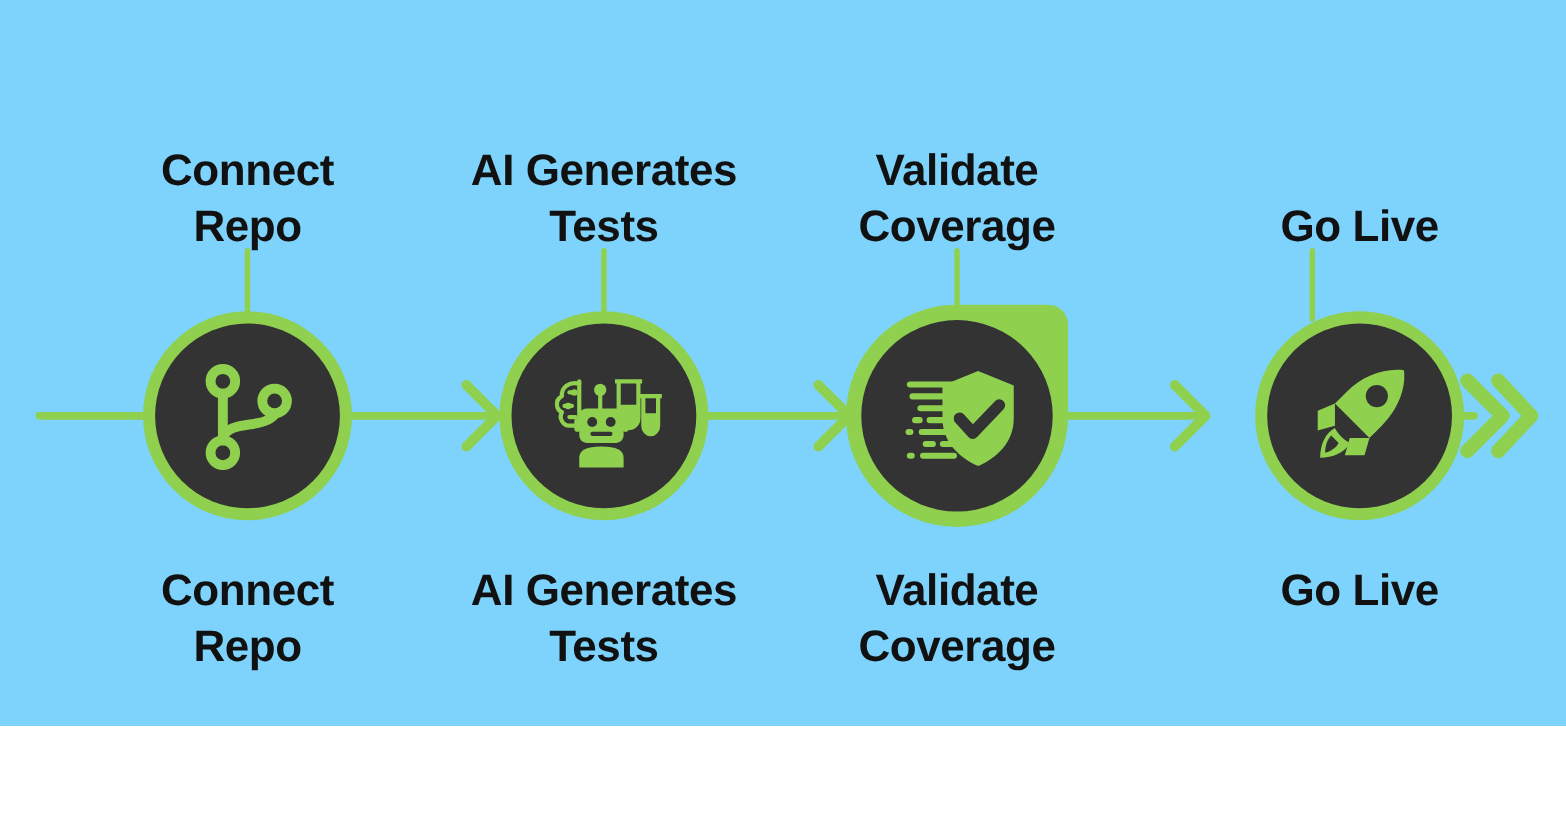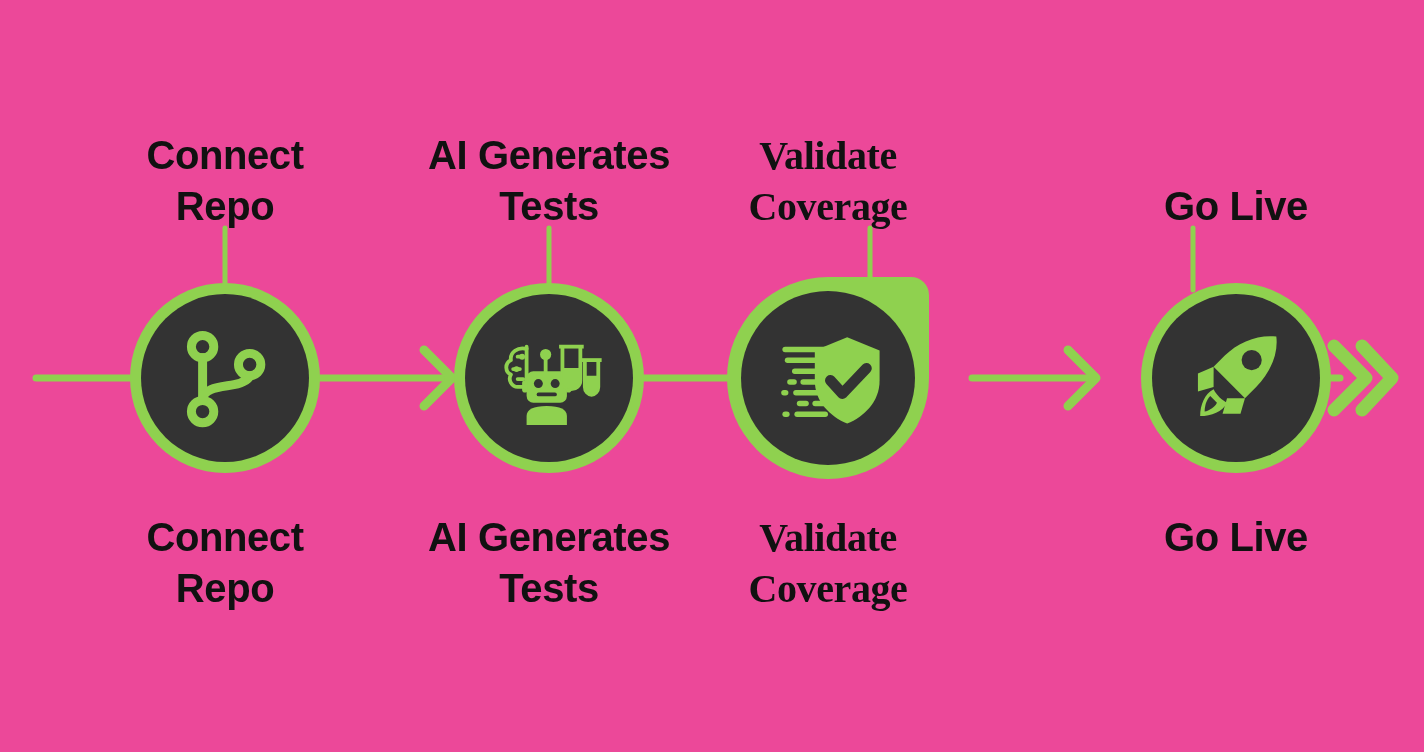--- a/index.html
+++ b/index.html
@@ -16,8 +16,8 @@
   #stage {
     position: relative;
     width: 1424px;
-    height: 752px;
-    background: #ec4899;
+    height: 660px;
+    background: #7dd3fc;
     overflow: hidden;
   }
 

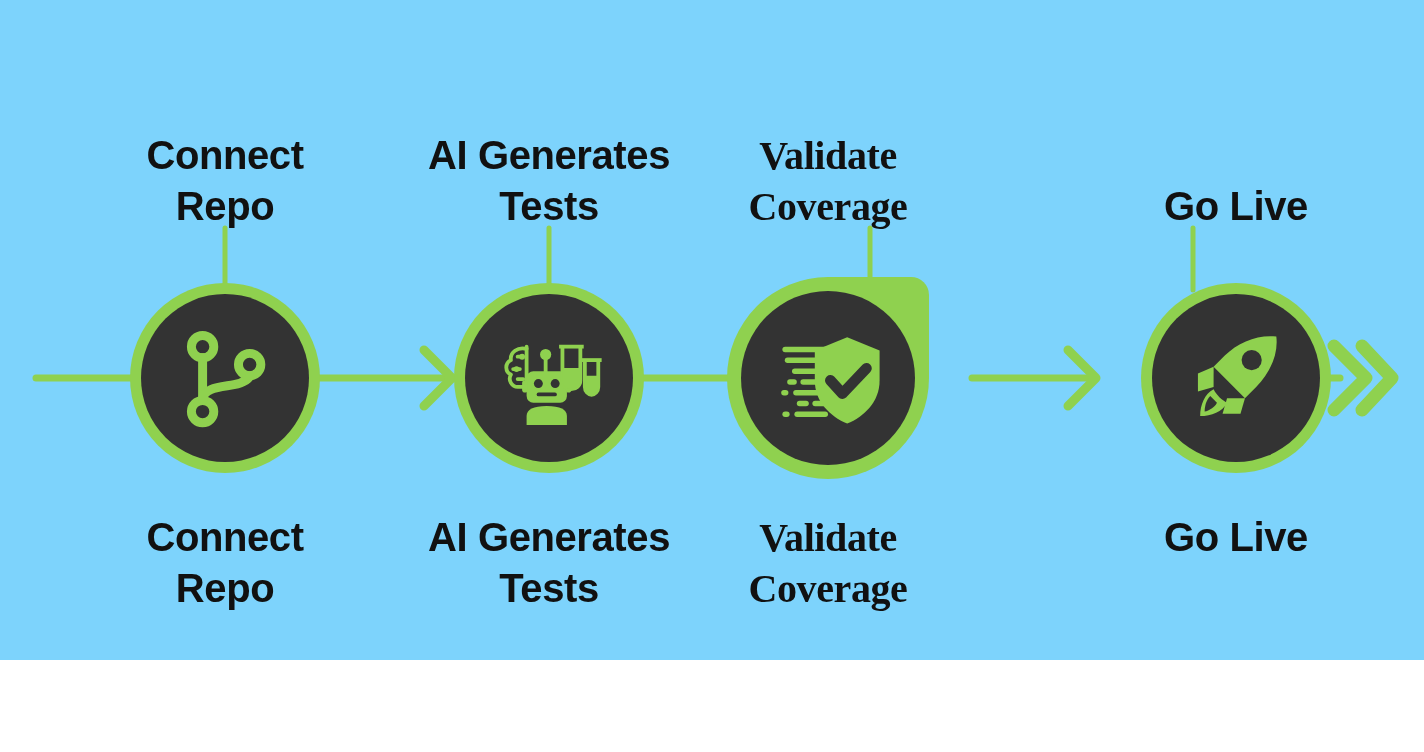--- a/index.html
+++ b/index.html
@@ -231,7 +231,7 @@
 Tests</div>
     </div>
 
-    <div class="step" style="left:828px;font-family:Liberation Serif, serif;">
+    <div class="step" style="left:870px;">
       <div class="label label-top">Validate
 Coverage</div>
 

